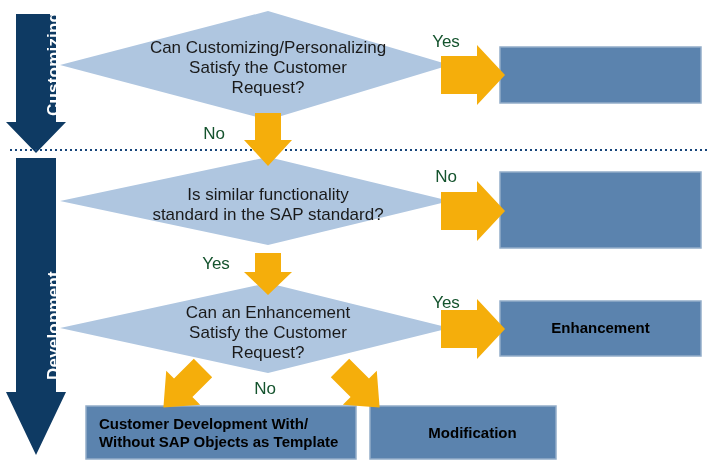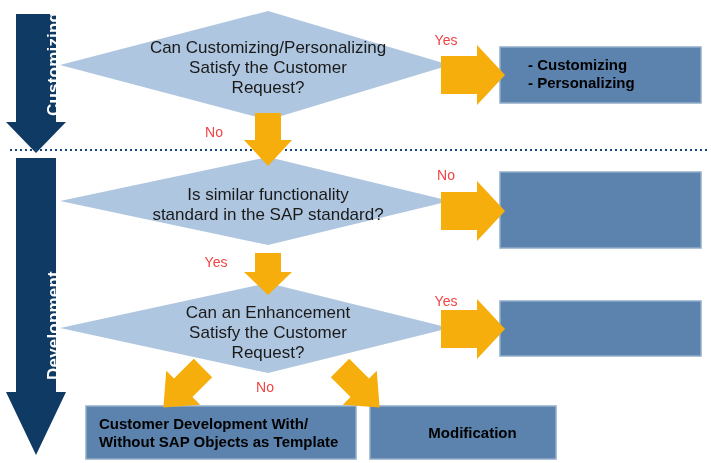--- a/index.html
+++ b/index.html
@@ -42,8 +42,8 @@
   .box-text.center { text-align: center; }
   .box-text.left { text-align: left; }
   .branch-label {
-    font-size: 14px;
-    color: #ef4444;
+    font-size: 17px;
+    color: #14532d;
     text-align: center;
   }
   .band-label {

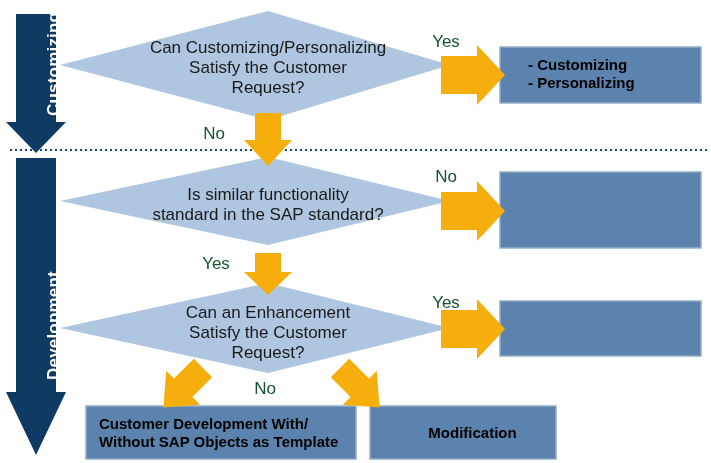--- a/index.html
+++ b/index.html
@@ -133,8 +133,6 @@
 
   <div class="txt branch-label" style="left:243px; top:379px; width:44px;">No</div>
 
-  <div class="txt box-text left" style="left:528px; top:56px; width:170px;">- Customizing
-- Personalizing</div>
 
 
 

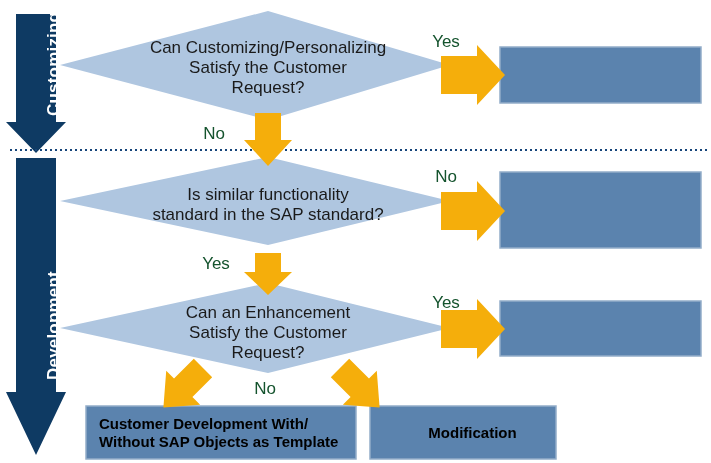--- a/index.html
+++ b/index.html
@@ -135,6 +135,7 @@
 
 
 
+  <div class="txt box-text center" style="left:500px; top:319px; width:201px;">Enhancement</div>
 
   <div class="txt box-text left" style="left:99px; top:415px; width:258px;">Customer Development With/
 Without SAP Objects as Template</div>

